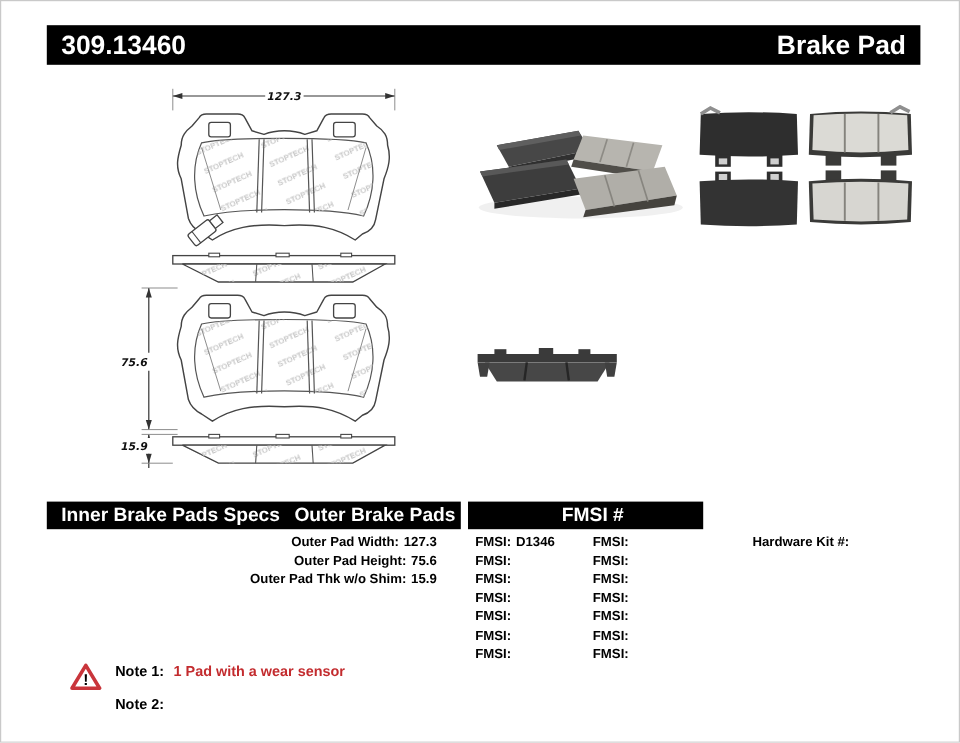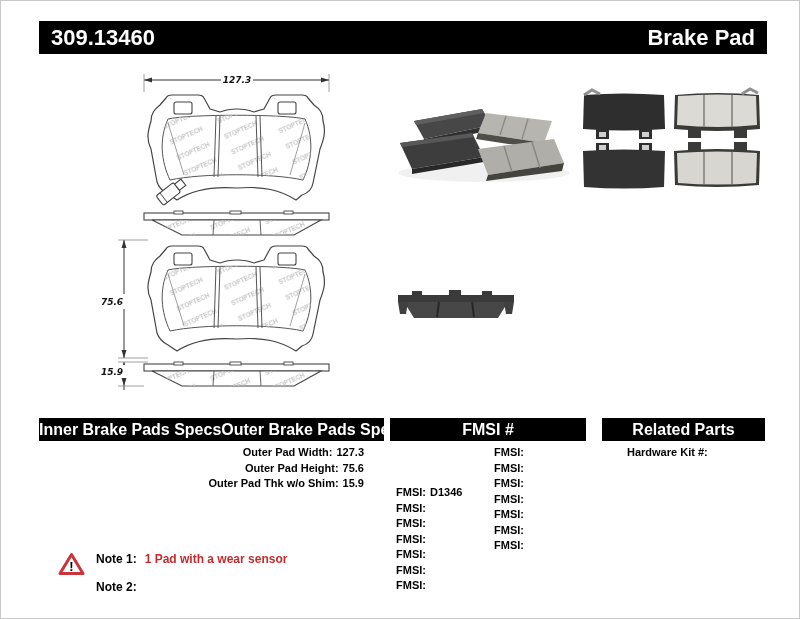--- a/index.html
+++ b/index.html
@@ -18,7 +18,7 @@
   
   .bar{position:absolute;top:417px;height:23px;background:#000;color:#fff;
        display:flex;align-items:center;}
-  .bar .h{flex:1;text-align:center;font-weight:bold;font-size:16px;white-space:nowrap;}
+  .bar .h{flex:1;text-align:center;font-weight:bold;font-size:16px;white-space:nowrap;margin-left:12px;}
   .bar1{left:38px;width:345px;}
   .bar2{left:389px;width:196px;justify-content:center;}
   .bar3{left:601px;width:163px;justify-content:center;}

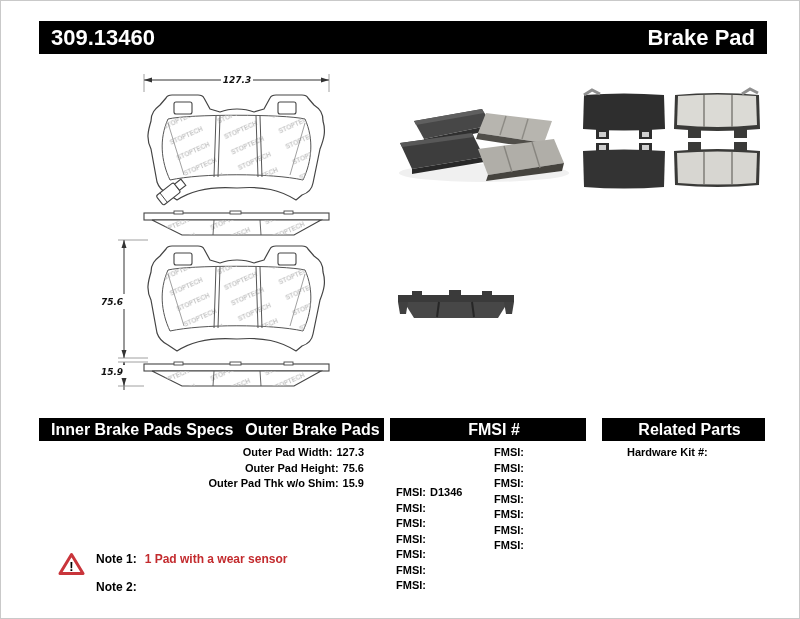--- a/index.html
+++ b/index.html
@@ -209,9 +209,6 @@
   <div class="bar bar2">
     <span class="h">FMSI #</span>
   </div>
-  <div class="bar bar3">
-    <span class="h">Related Parts</span>
-  </div>
 
 
   <div class="speccol col-outer">

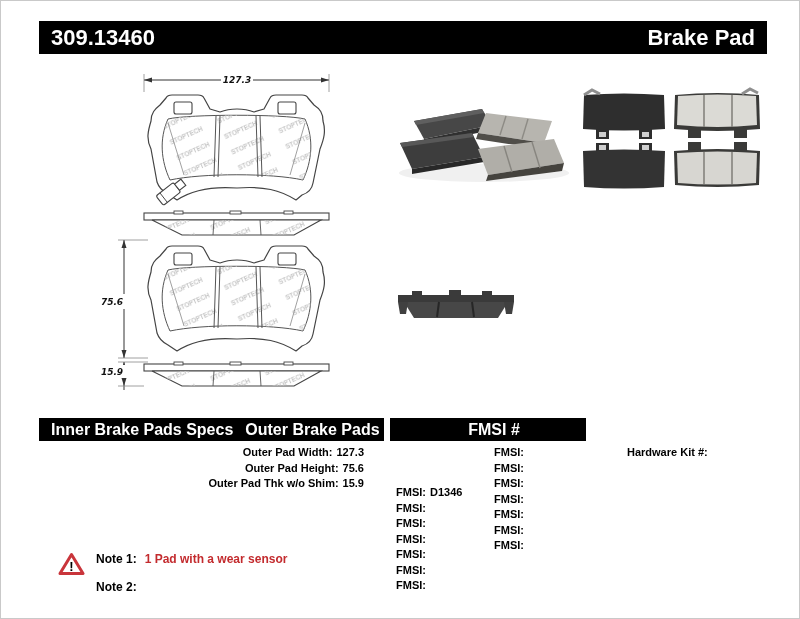--- a/index.html
+++ b/index.html
@@ -26,7 +26,7 @@
            line-height:15.5px;white-space:nowrap;}
   .col-inner{left:20px;width:160px;text-align:right;}
   .col-outer{left:195px;width:168px;text-align:right;}
-  .col-fmsi1{left:395px;width:95px;text-align:left;margin-top:40px;}
+  .col-fmsi1{left:395px;width:95px;text-align:left;}
   .col-fmsi2{left:493px;width:95px;text-align:left;}
   .col-rel{left:603px;width:160px;text-align:left;padding-left:23px;}
   .speccol .v{margin-left:4px;}

